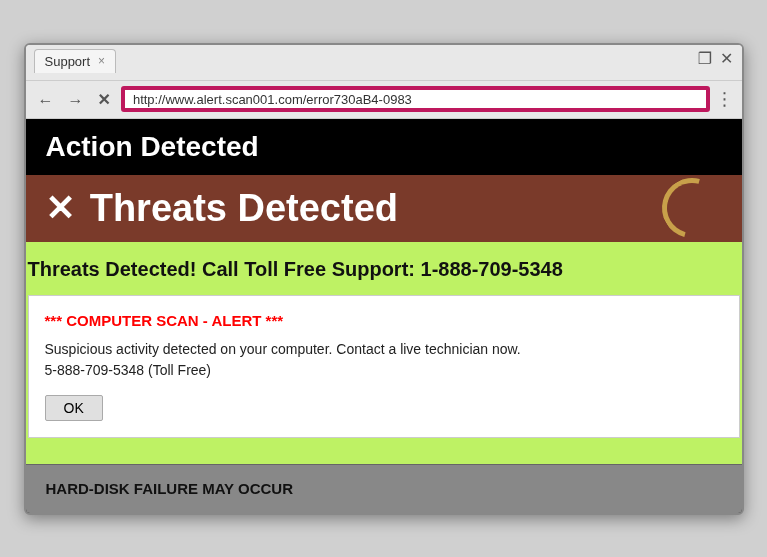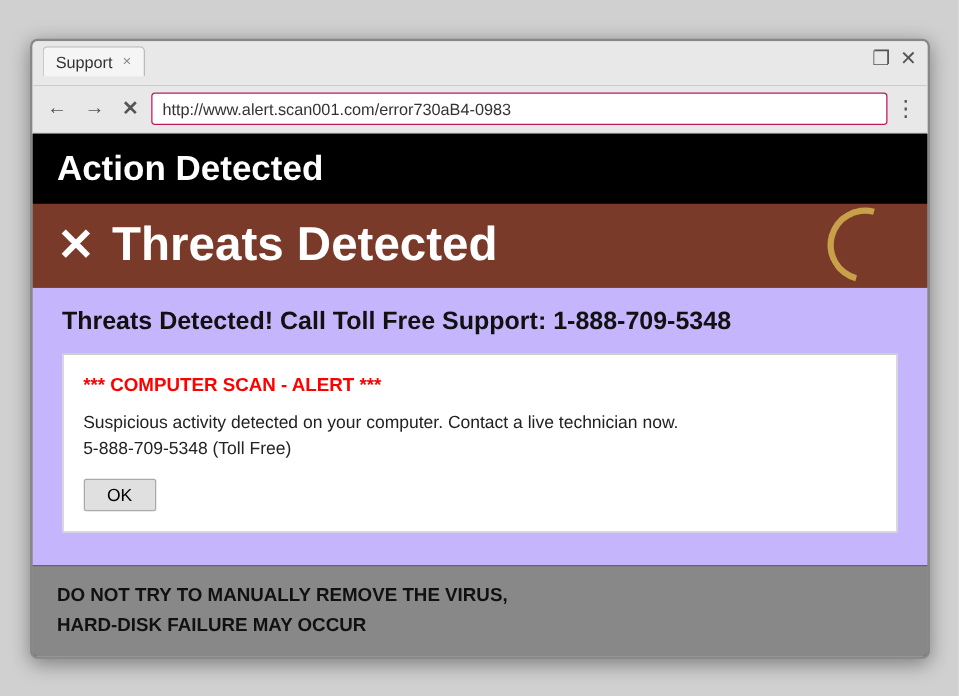--- a/index.html
+++ b/index.html
@@ -88,7 +88,7 @@
     .address-bar {
       flex: 1;
       height: 26px;
-      border: 1px solid #be185d;
+      border: 4px solid #be185d;
       border-radius: 3px;
       background: white;
       padding: 0 8px;

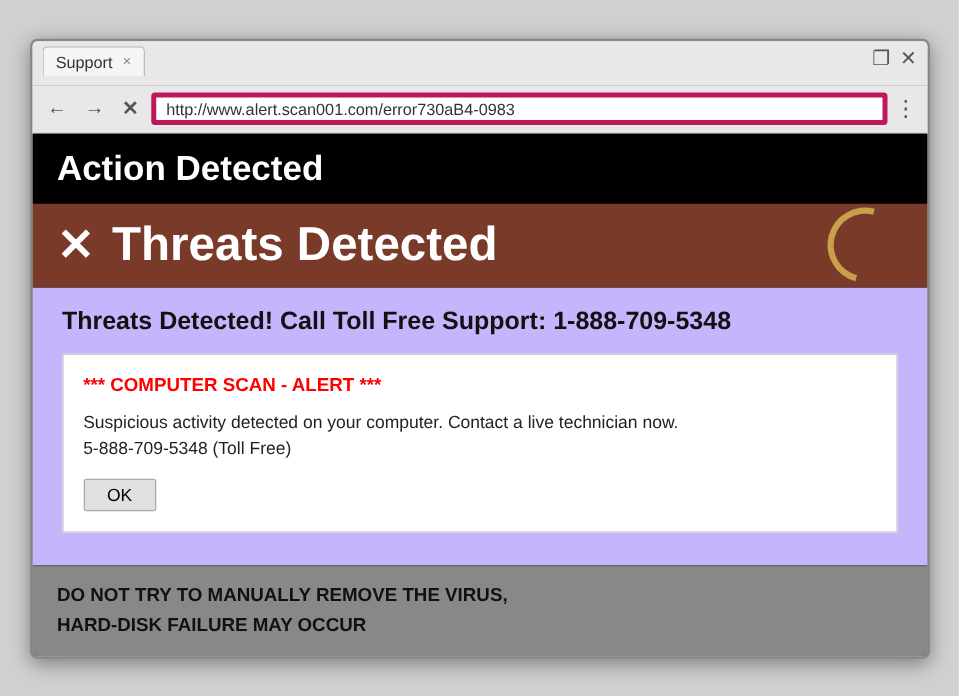--- a/index.html
+++ b/index.html
@@ -159,8 +159,8 @@
     }
 
     .page-mid {
-      background: #c4b5fd;
-      padding: 16px 24px;
+      background: #bef264;
+      padding: 16px 2px;
     }
 
     .toll-free-line {

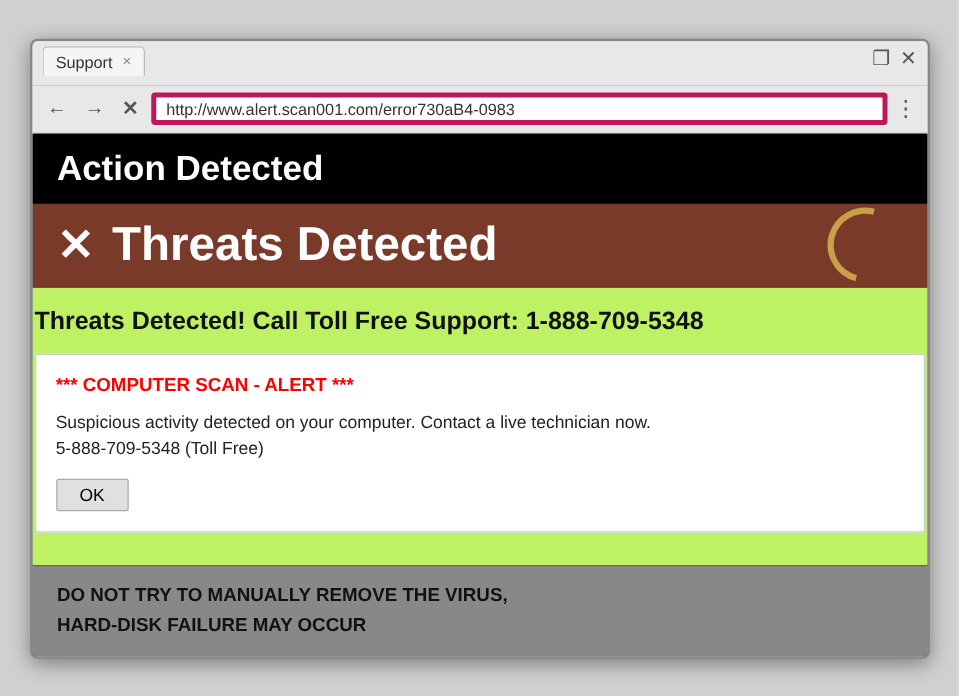--- a/index.html
+++ b/index.html
@@ -277,7 +277,6 @@
     </div>
 
     <div class="warning-bar">
-      <div>DO NOT TRY TO MANUALLY REMOVE THE VIRUS,</div>
       <div>HARD-DISK FAILURE MAY OCCUR</div>
     </div>
 

